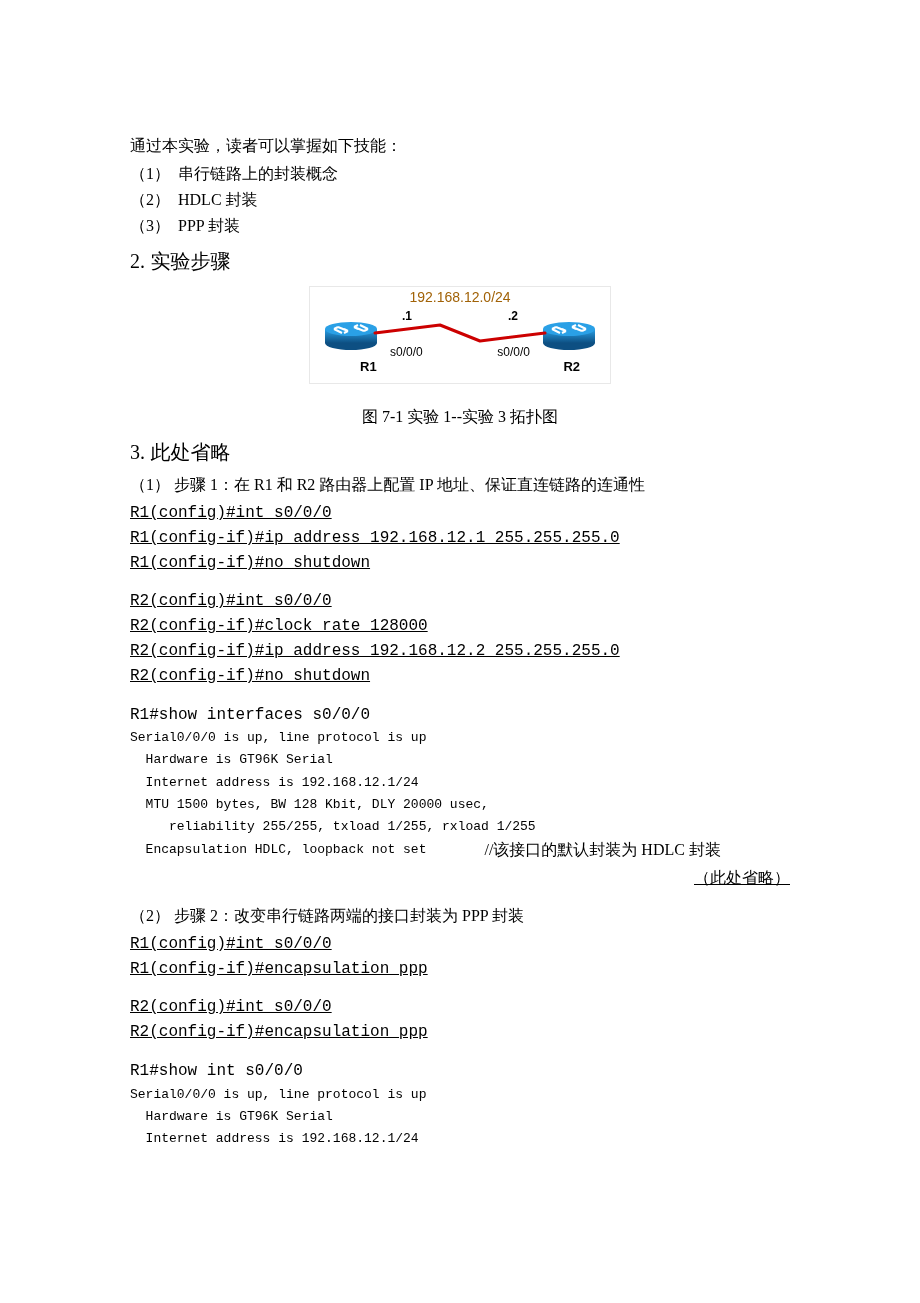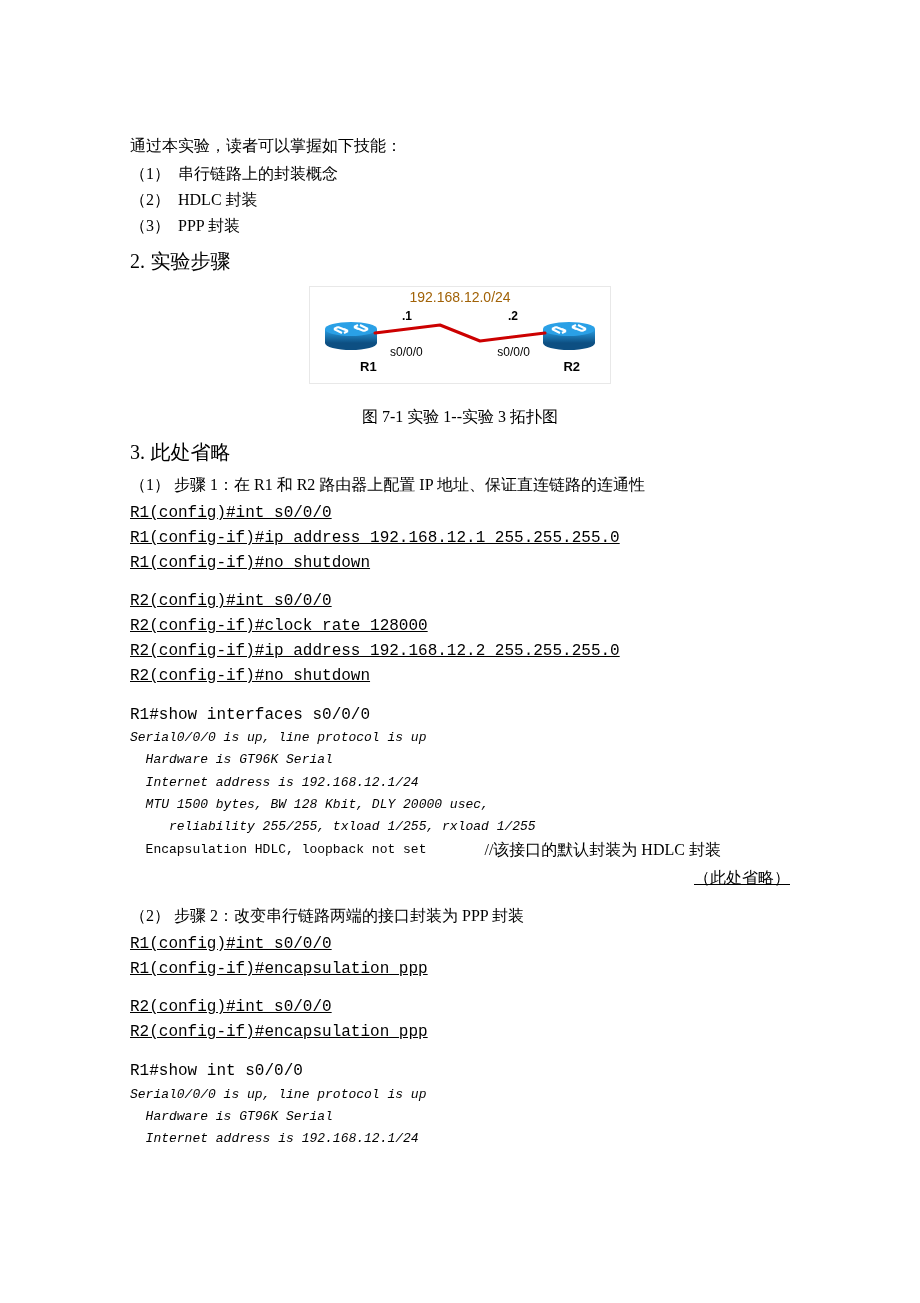--- a/index.html
+++ b/index.html
@@ -102,7 +102,6 @@
     font-size: 13px;
     line-height: 1.7;
     white-space: pre;
-    font-style: italic;
   }
   .para { margin: 4px 0; }
   .step { margin: 6px 0 2px 0; }

